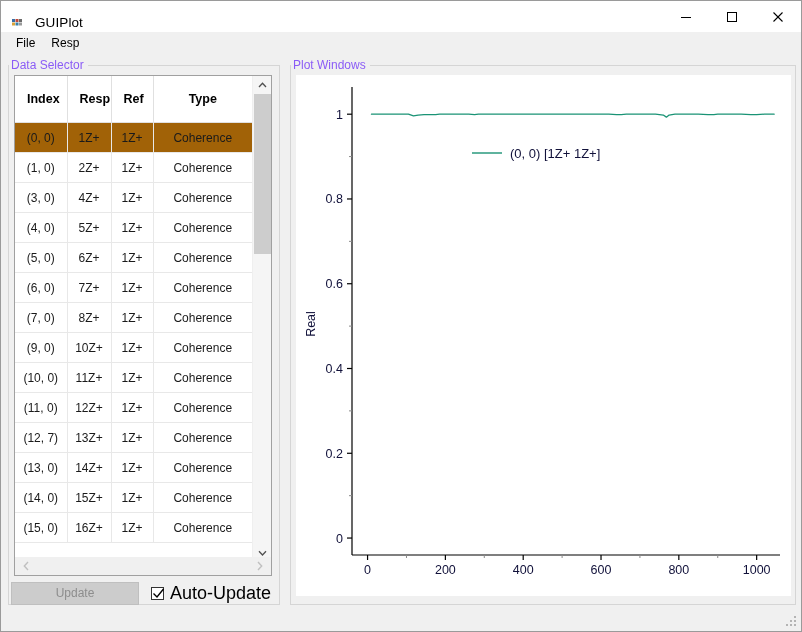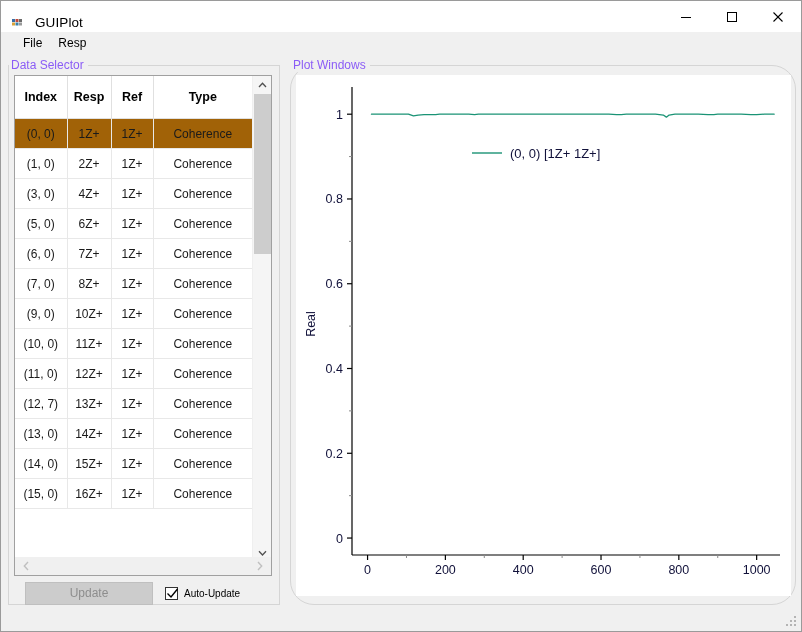--- a/index.html
+++ b/index.html
@@ -74,7 +74,7 @@
     background: #f0f0f0;
     display: flex;
     align-items: center;
-    padding-left: 14px;
+    padding-left: 7px;
     box-sizing: border-box;
   }
   .menu-item {

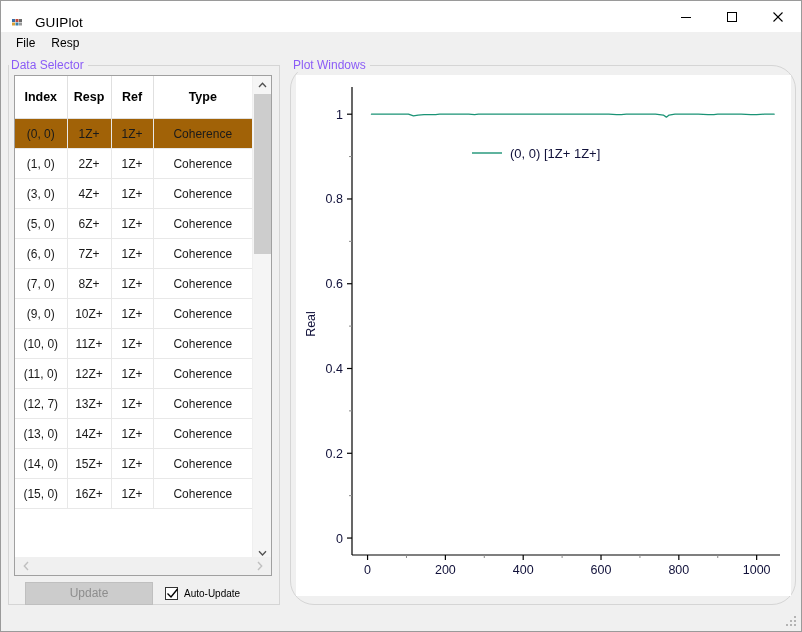--- a/index.html
+++ b/index.html
@@ -112,7 +112,6 @@
     top: 64px;
     width: 506px;
     height: 540px;
-    border-radius: 24px;
   }
 
   

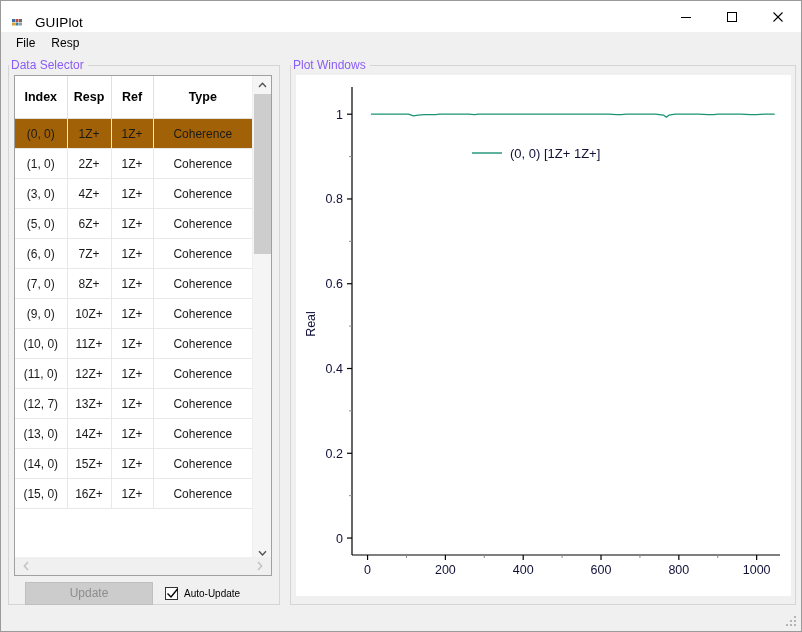--- a/index.html
+++ b/index.html
@@ -140,7 +140,7 @@
     font-size: 12px;
   }
   table.datatable th {
-    height: 42px;
+    height: 22px;
     font-weight: bold;
     font-size: 12.5px;
     background: #ffffff;
@@ -148,7 +148,7 @@
     border-bottom: 1px solid #e0e0e0;
     color: #000;
     text-align: center;
-    padding: 0;
+    padding: 12px;
   }
   table.datatable th:last-child { border-right: none; }
   table.datatable td {

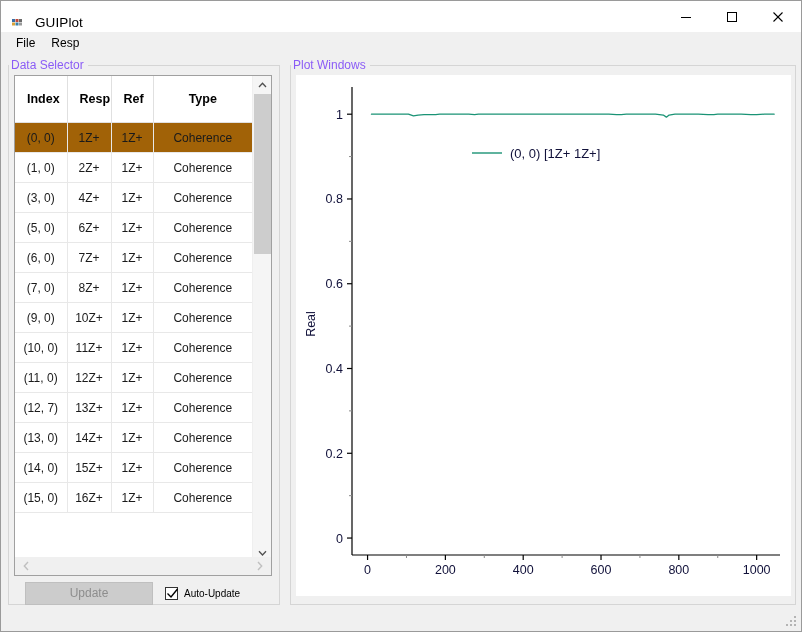--- a/index.html
+++ b/index.html
@@ -368,6 +368,12 @@
             <tr>
               <td>(3, 0)</td>
               <td>4Z+</td>
+              <td>1Z+</td>
+              <td>Coherence</td>
+            </tr>
+            <tr>
+              <td>(4, 0)</td>
+              <td>5Z+</td>
               <td>1Z+</td>
               <td>Coherence</td>
             </tr>

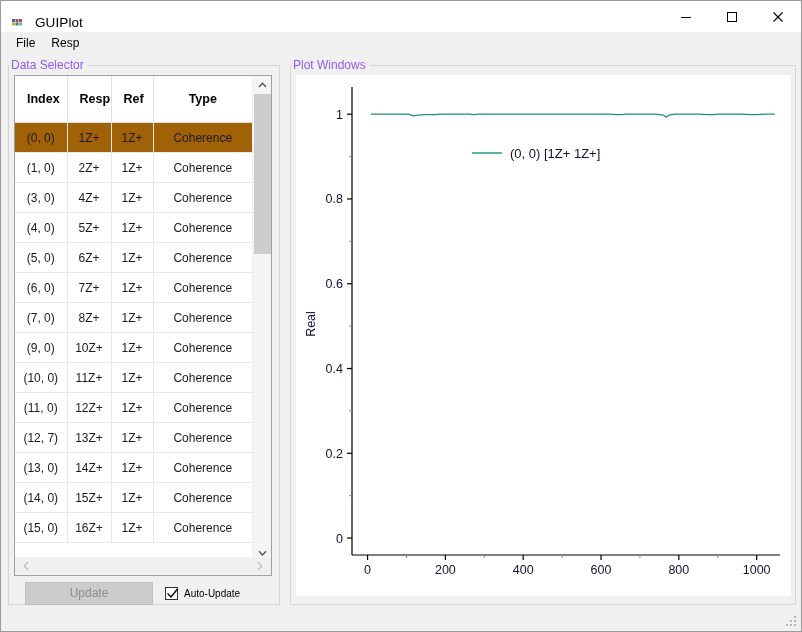--- a/index.html
+++ b/index.html
@@ -249,7 +249,7 @@
     align-items: center;
     justify-content: center;
     box-sizing: border-box;
-    margin-left: 17px;
+    margin-left: 3px;
   }
   .autoupdate-wrap {
     display: flex;

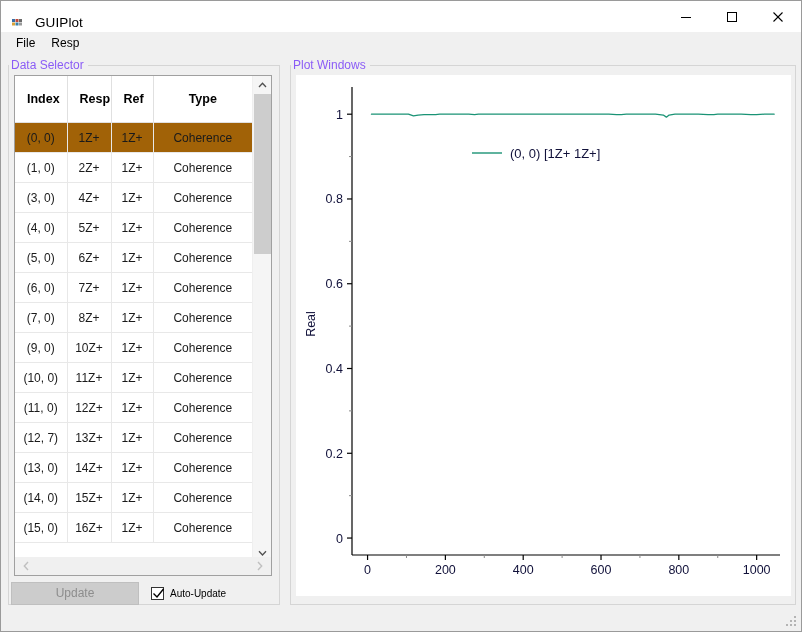--- a/index.html
+++ b/index.html
@@ -266,7 +266,7 @@
     margin-right: 6px;
   }
   .checkbox svg { position: absolute; left: -1px; top: -2px; }
-  .autoupdate-label { font-size: 10px; color: #000; }
+  .autoupdate-label { font-size: 18px; color: #000; }
 
   
   .plot-canvas-frame {

